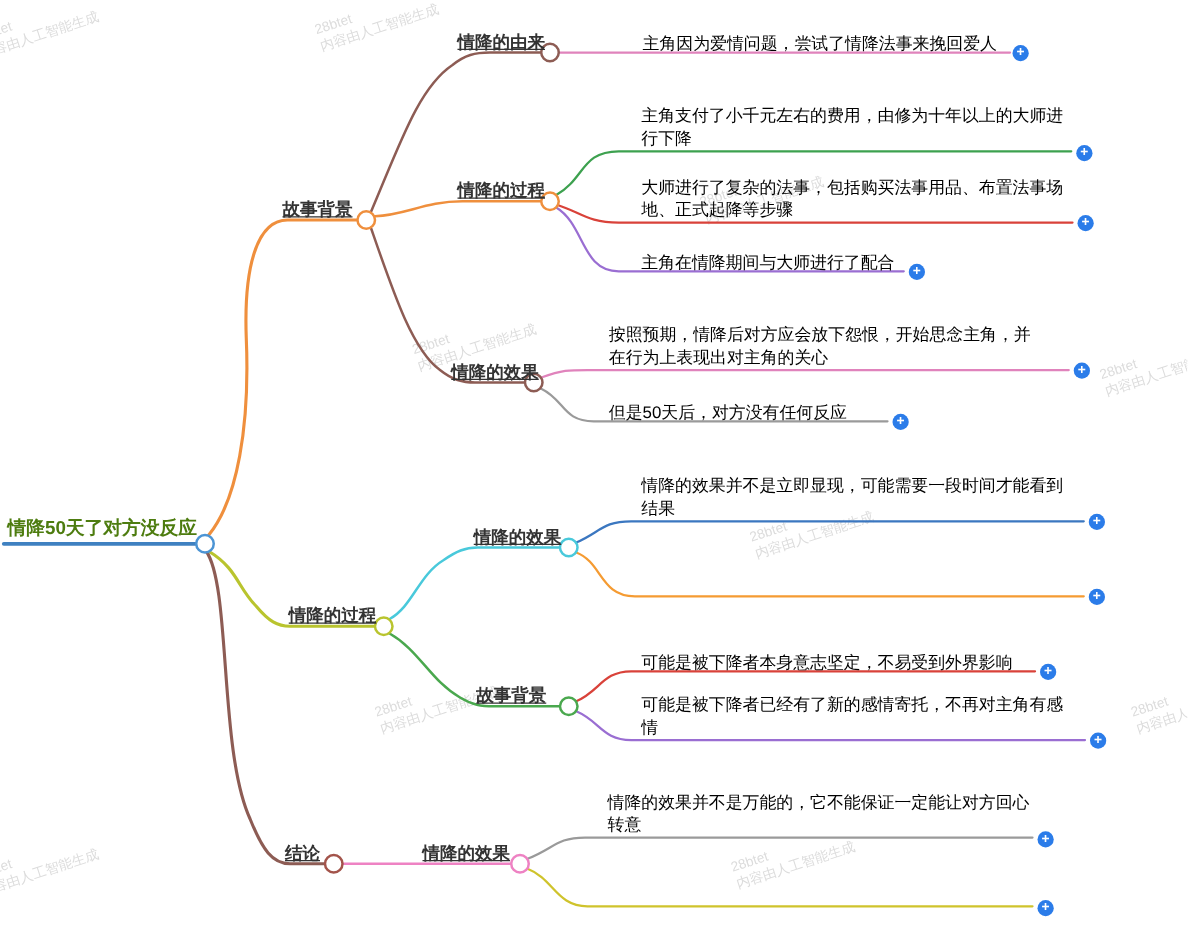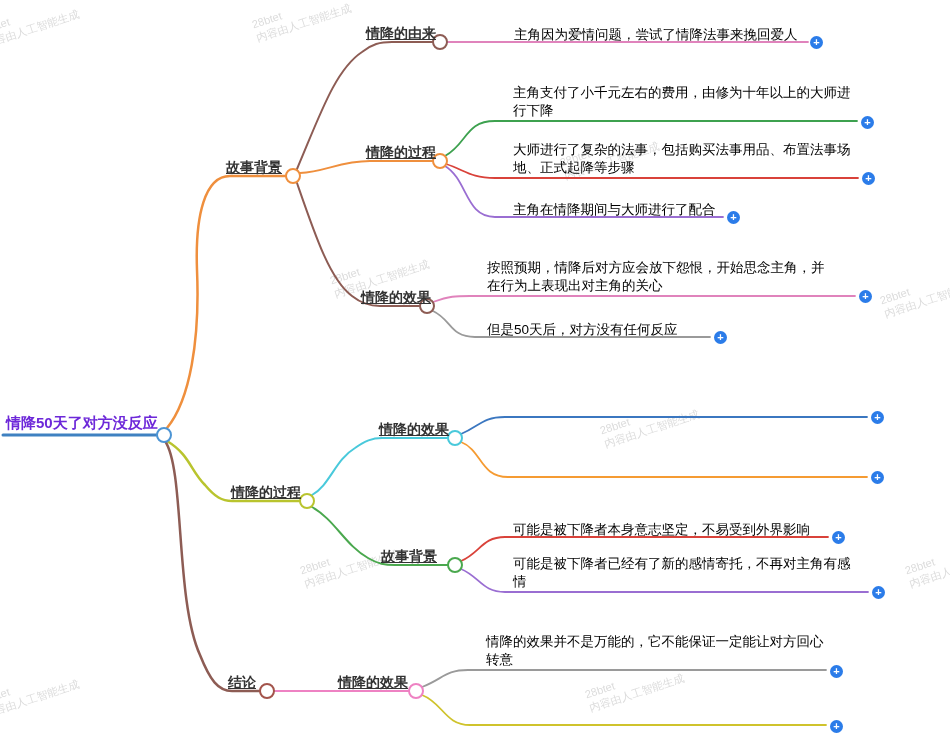--- a/index.html
+++ b/index.html
@@ -123,6 +123,7 @@
   <div class="leaf" style="left:487px;top:259px">按照预期，情降后对方应会放下怨恨，开始思念主角，并在行为上表现出对主角的关心</div>
   <div class="leaf oneline" style="left:513px;top:201px">主角在情降期间与大师进行了配合</div>
   <div class="leaf oneline" style="left:487px;top:321px">但是50天后，对方没有任何反应</div>
+  <div class="leaf" style="left:513px;top:380px">情降的效果并不是立即显现，可能需要一段时间才能看到结果</div>
   <div class="leaf oneline" style="left:513px;top:521px">可能是被下降者本身意志坚定，不易受到外界影响</div>
   <div class="leaf" style="left:513px;top:555px">可能是被下降者已经有了新的感情寄托，不再对主角有感情</div>
   <div class="leaf" style="left:486px;top:633px">情降的效果并不是万能的，它不能保证一定能让对方回心转意</div>

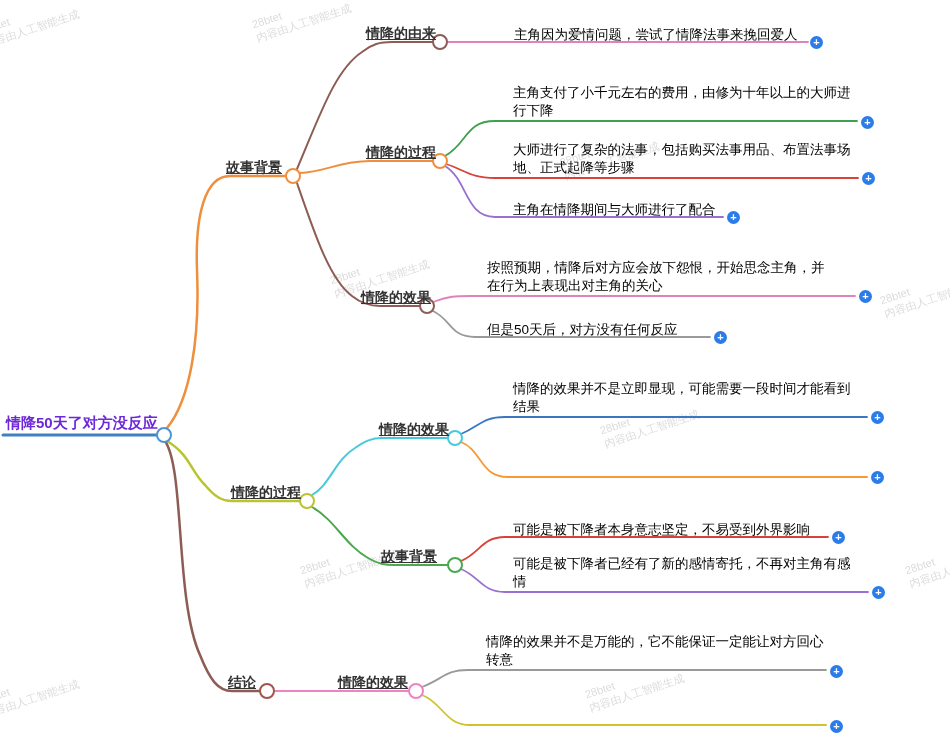--- a/index.html
+++ b/index.html
@@ -9,7 +9,7 @@
   svg.links path{fill:none;stroke-linecap:round;}
   svg.links circle{fill:#ffffff;stroke-width:2;}
   .node-label{position:absolute;font-size:14px;font-weight:bold;color:#333333;white-space:nowrap;line-height:16px;text-decoration:underline;}
-  .root-label{position:absolute;font-size:15px;font-weight:bold;color:#6d28d9;white-space:nowrap;line-height:18px;text-align:right;}
+  .root-label{position:absolute;font-size:15px;font-weight:bold;color:#4d7c0f;white-space:nowrap;line-height:18px;text-align:right;}
   .leaf{position:absolute;font-size:13.5px;color:#000000;line-height:18px;width:344px;word-break:break-all;}
   .leaf.oneline{white-space:nowrap;width:auto;}
   .plus-badge{position:absolute;width:13px;height:13px;border-radius:50%;background:#2b7ce9;color:#fff;

